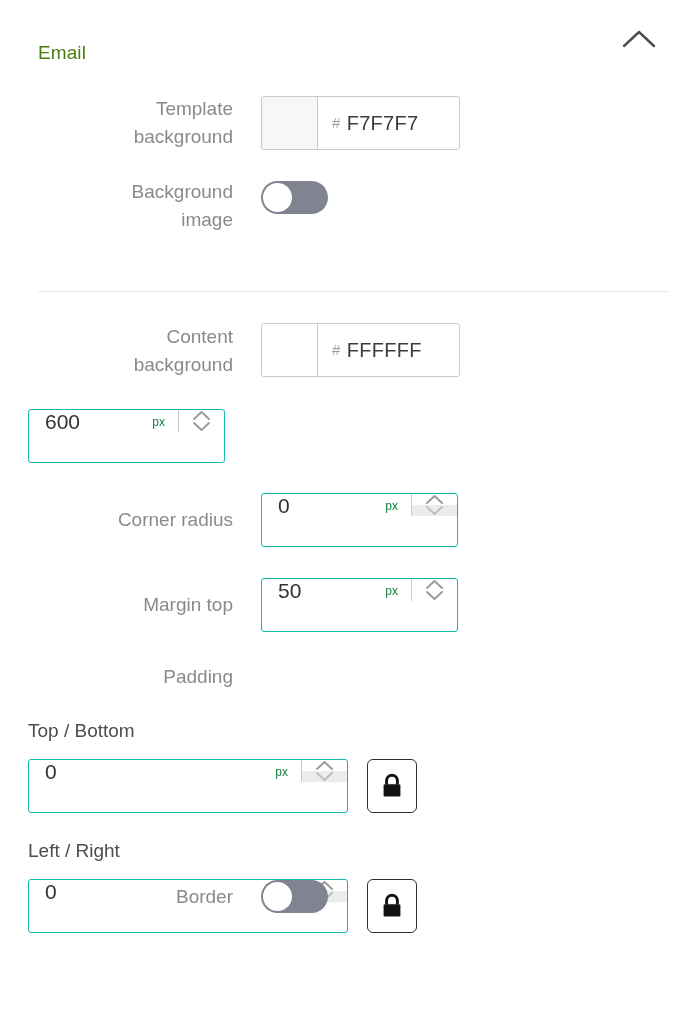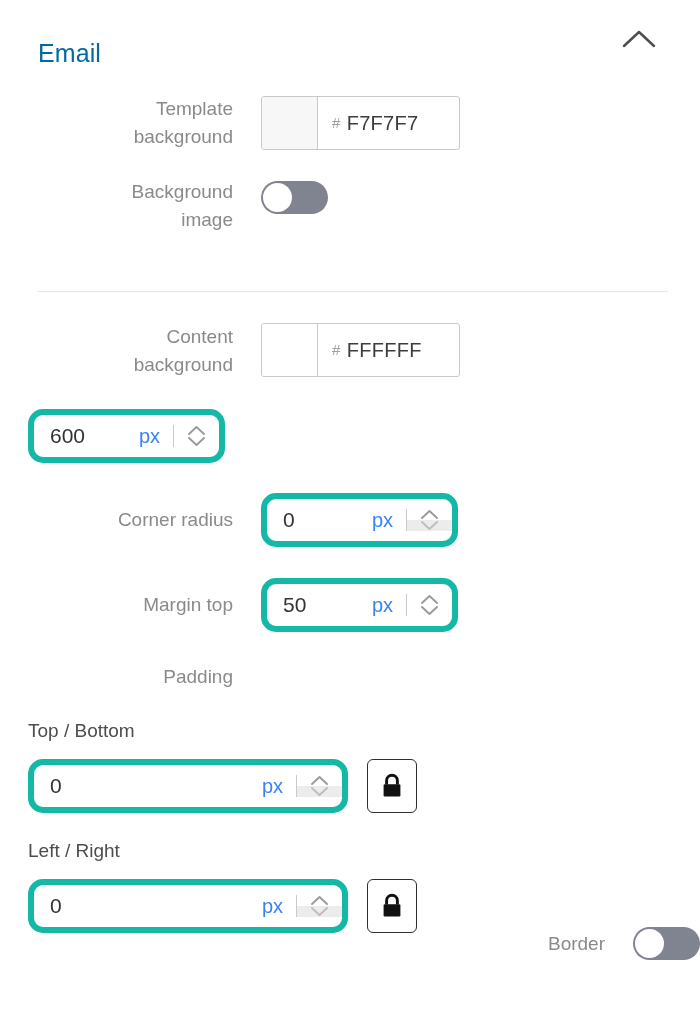--- a/index.html
+++ b/index.html
@@ -30,8 +30,8 @@
     box-sizing: border-box;
   }
   .panel-title {
-    font-size: 25px;
-    color: #0369a1;
+    font-size: 19px;
+    color: #4d7c0f;
     letter-spacing: .1px;
     margin-top: 28px;
   }

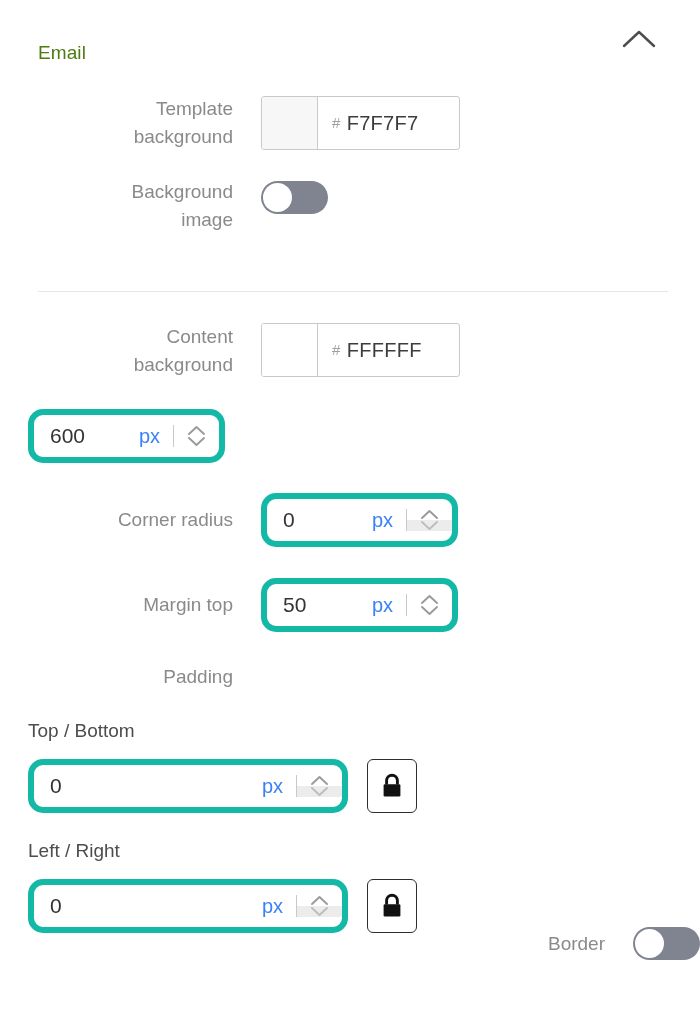--- a/index.html
+++ b/index.html
@@ -133,10 +133,10 @@
   
   .stepper {
     display: flex;
-    align-items: center;
+    align-items: flex-start;
     height: 54px;
-    border: 6px solid #14b8a6;
-    border-radius: 15px;
+    border: 1px solid #14b8a6;
+    border-radius: 3px;
     background: #fff;
     box-sizing: border-box;
     overflow: hidden;

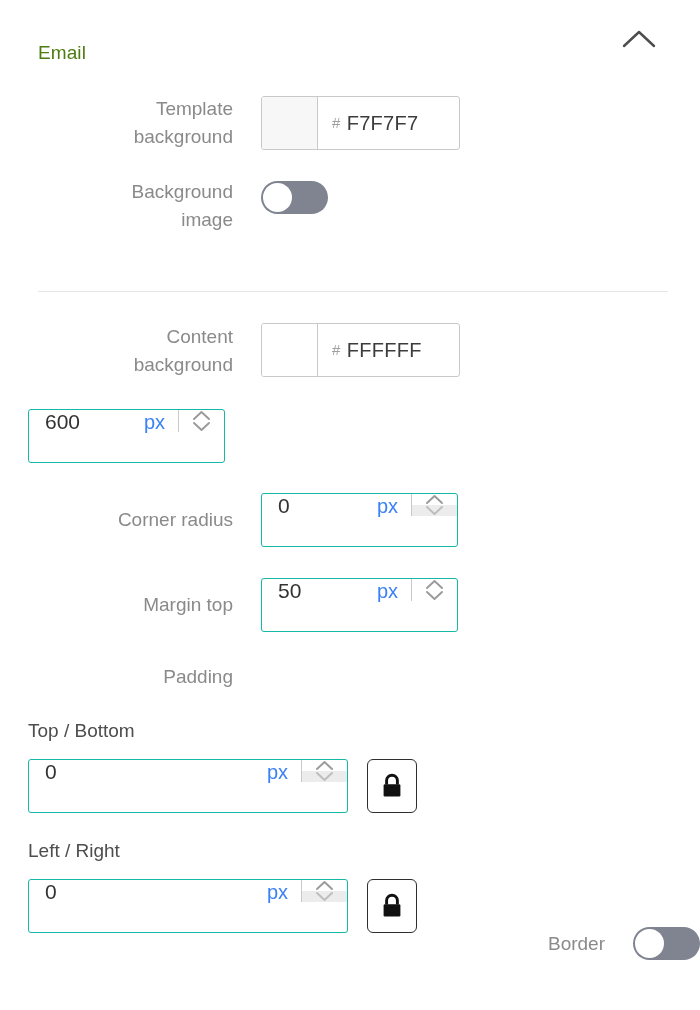--- a/index.html
+++ b/index.html
@@ -155,8 +155,8 @@
     color: #333333;
   }
   .stepper .num-unit {
-    font-size: 20px;
-    color: #3b82f6;
+    font-size: 12px;
+    color: #15803d;
   }
   .spinner {
     width: 45px;

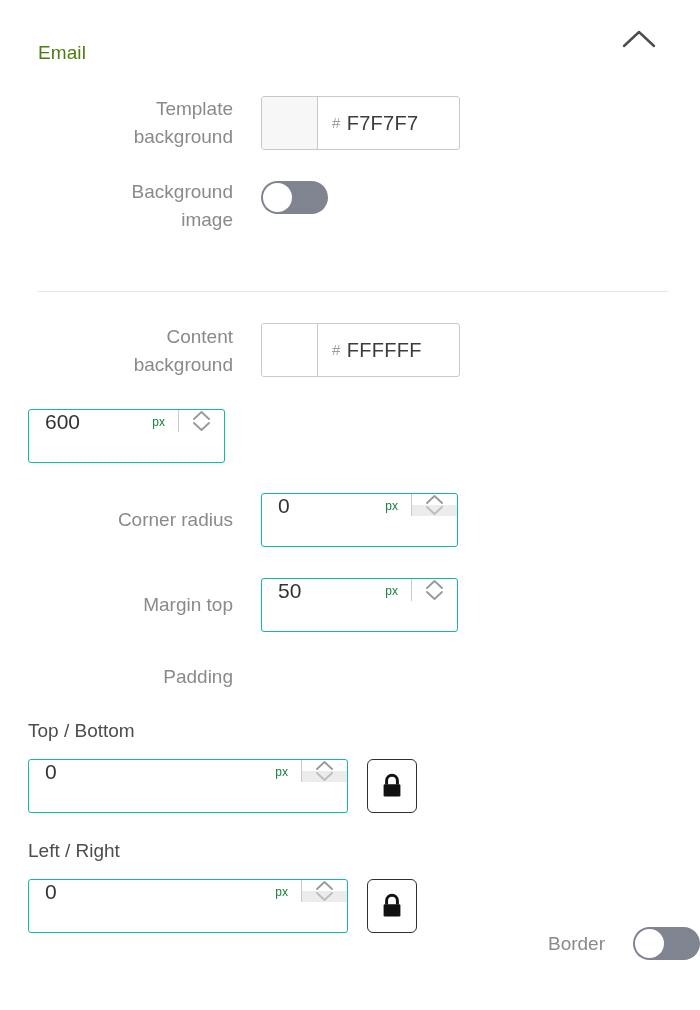--- a/index.html
+++ b/index.html
@@ -417,7 +417,7 @@
   </div>
 </div>
 
-<div class="row" style="top:927px;justify-content:flex-end;">
+<div class="row" style="top:880px;">
   <div class="row-label" style="line-height:33px;">Border</div>
   <div class="row-control">
     <div class="toggle">

